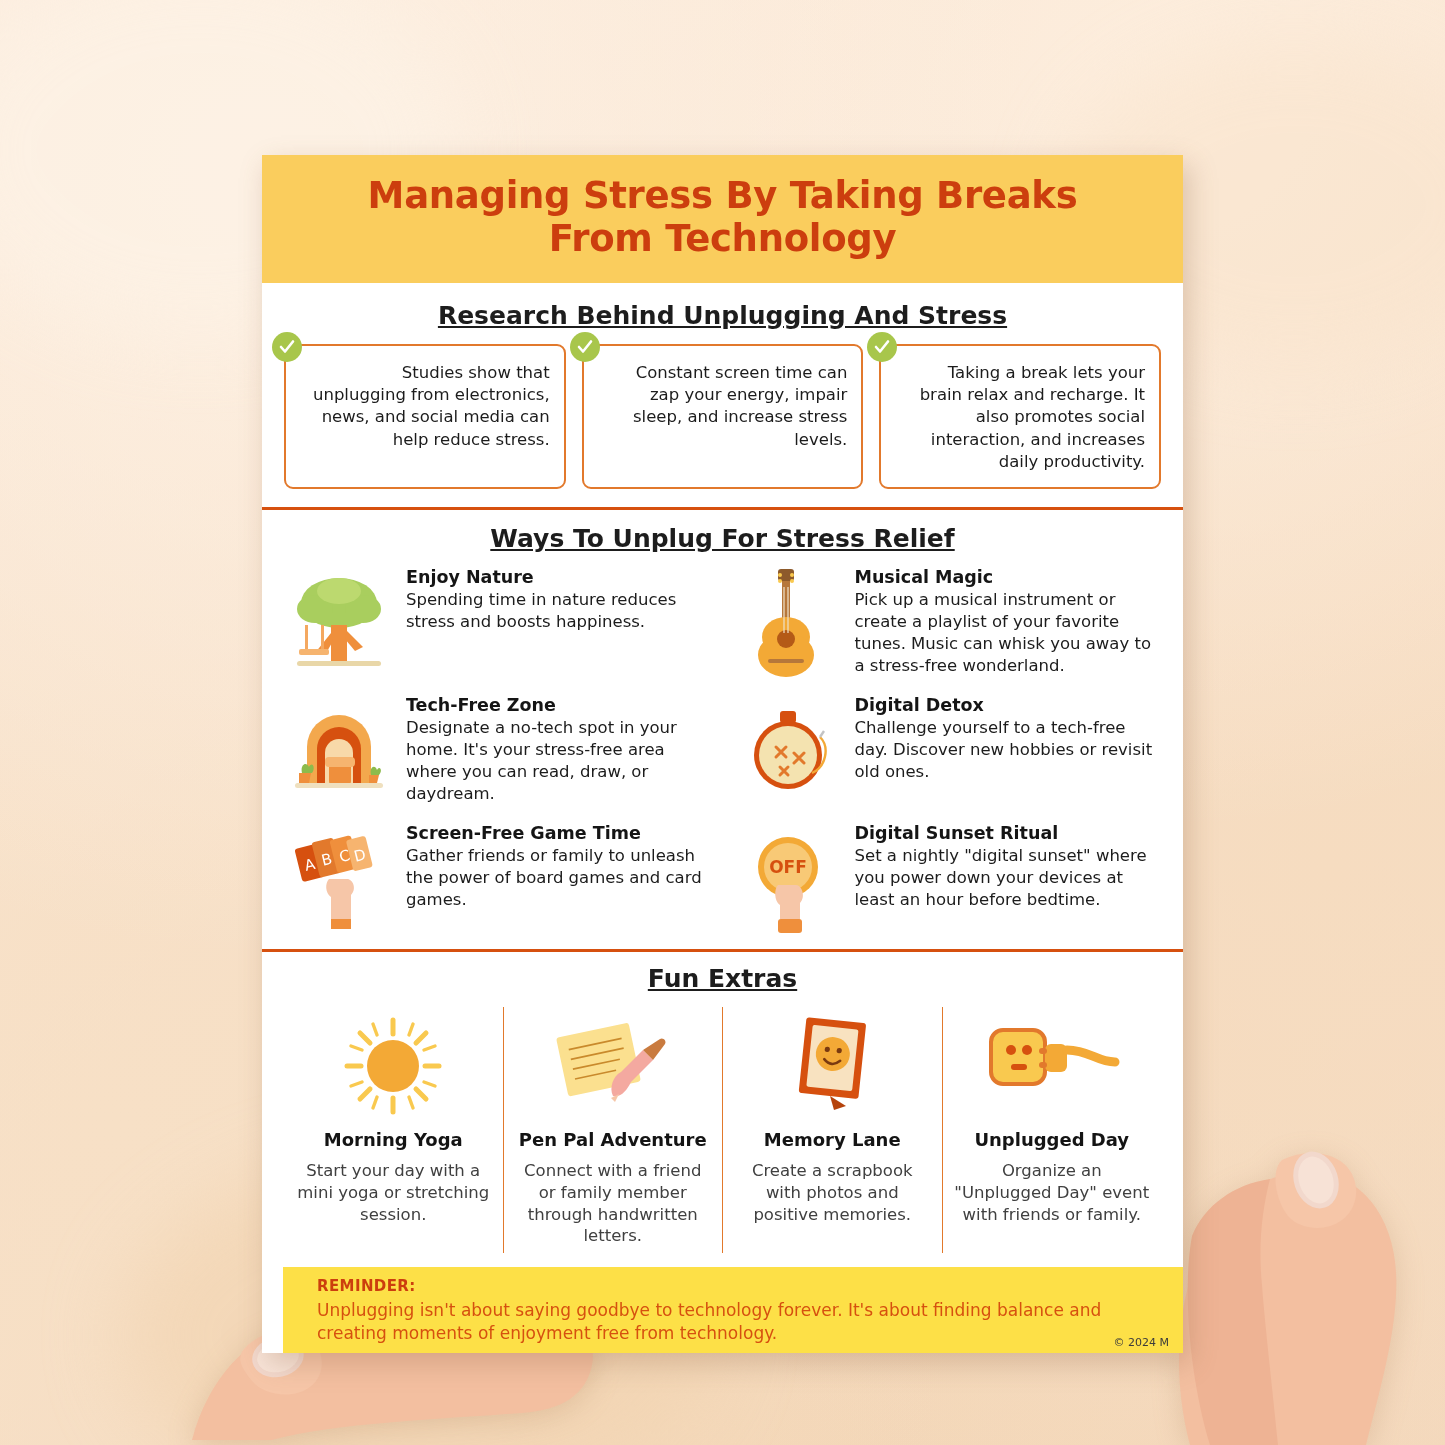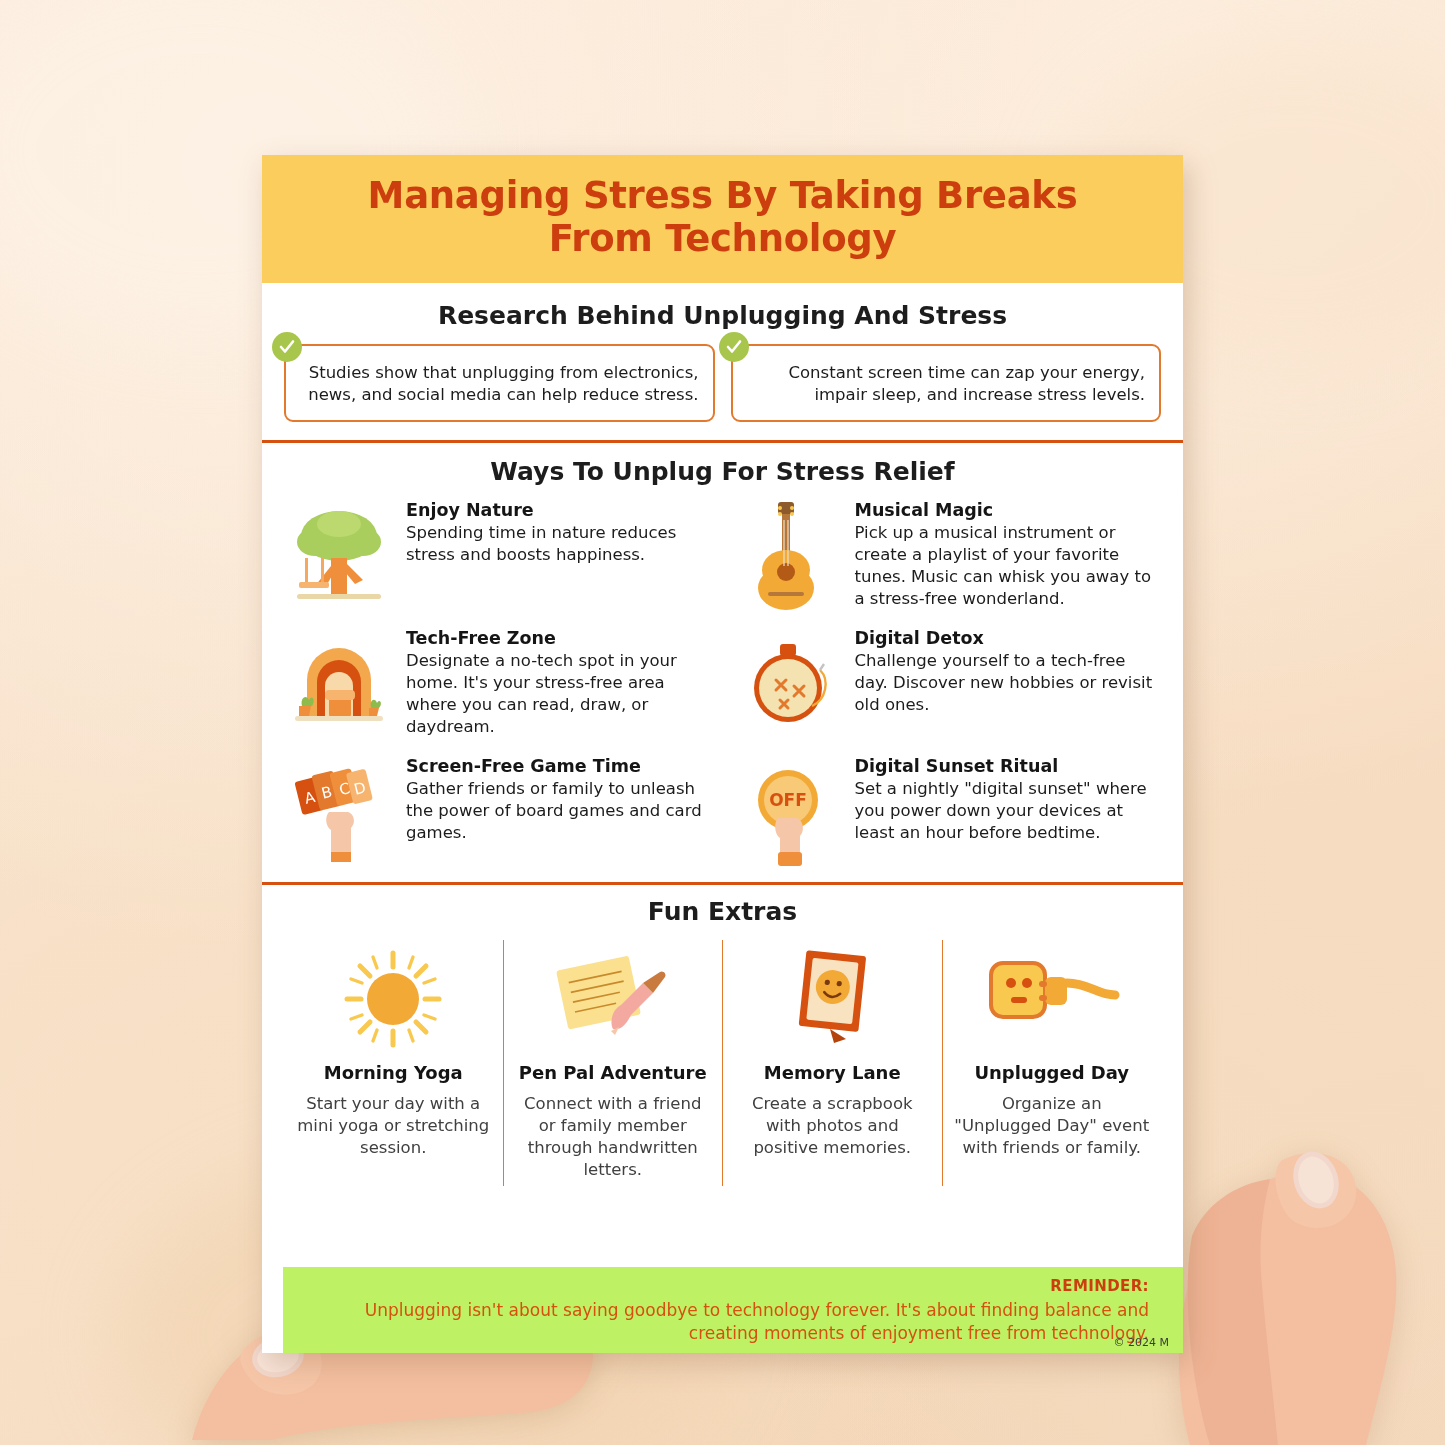--- a/index.html
+++ b/index.html
@@ -83,6 +83,7 @@
     font-size: 25px;
     font-weight: bold;
     margin: 4px 0 14px;
+    text-decoration: underline;
   }
   .research-row {
     display: flex;

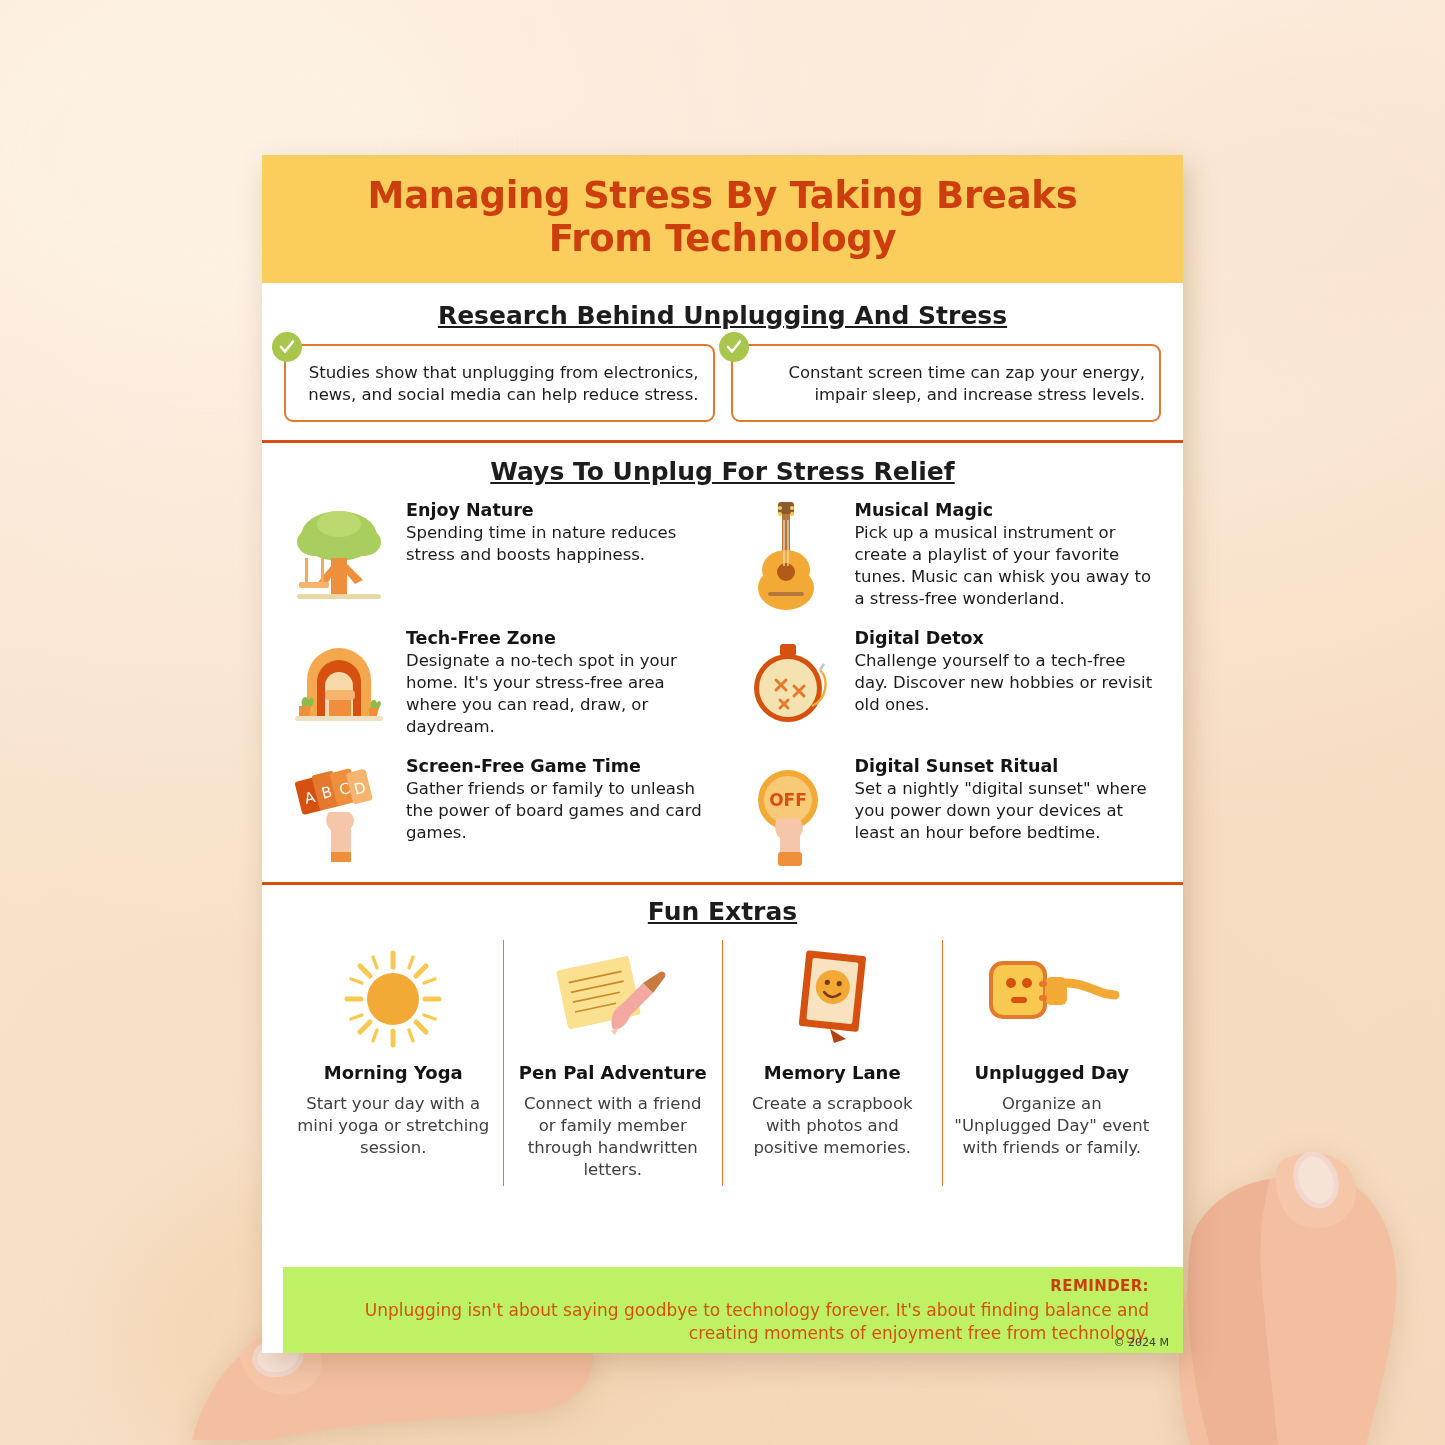--- a/index.html
+++ b/index.html
@@ -290,6 +290,14 @@
         <span>Constant screen time can zap your energy, impair sleep, and increase stress levels.</span>
       </div>
 
+      <div class="research-card">
+        <span class="check-badge">
+          <svg width="18" height="18" viewBox="0 0 18 18">
+              <path d="M3,9 L7,13.5 L15,3.5" stroke="#ffffff" stroke-width="2.6" fill="none" stroke-linecap="round" stroke-linejoin="round"></path>
+            </svg>
+        </span>
+        <span>Taking a break lets your brain relax and recharge. It also promotes social interaction, and increases daily productivity.</span>
+      </div>
 
     </div>
   </div>

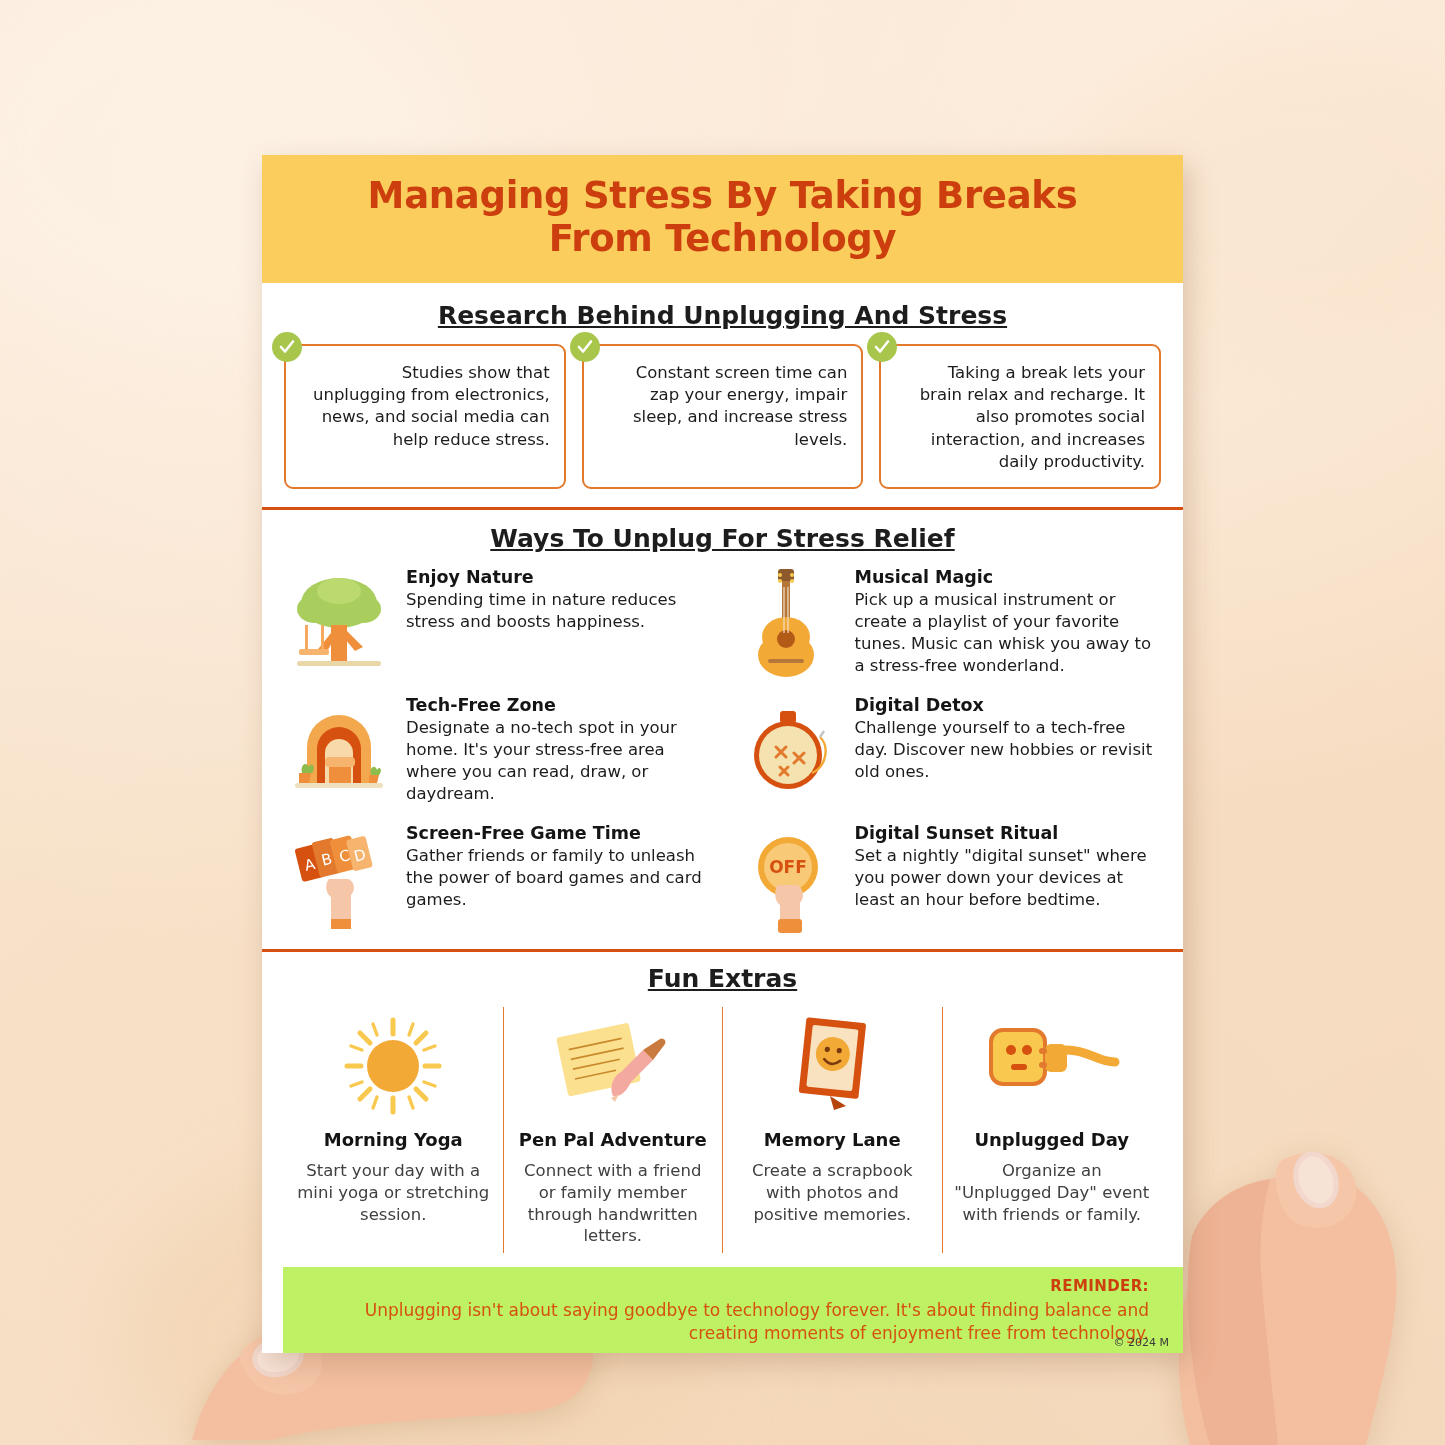--- a/index.html
+++ b/index.html
@@ -195,9 +195,9 @@
 
   
   .footer {
-    background: #bef264;
+    background: #fde047;
     padding: 10px 34px 8px;
-    text-align: right;
+    text-align: left;
     position: relative;
     margin-left: 21px;
   }

